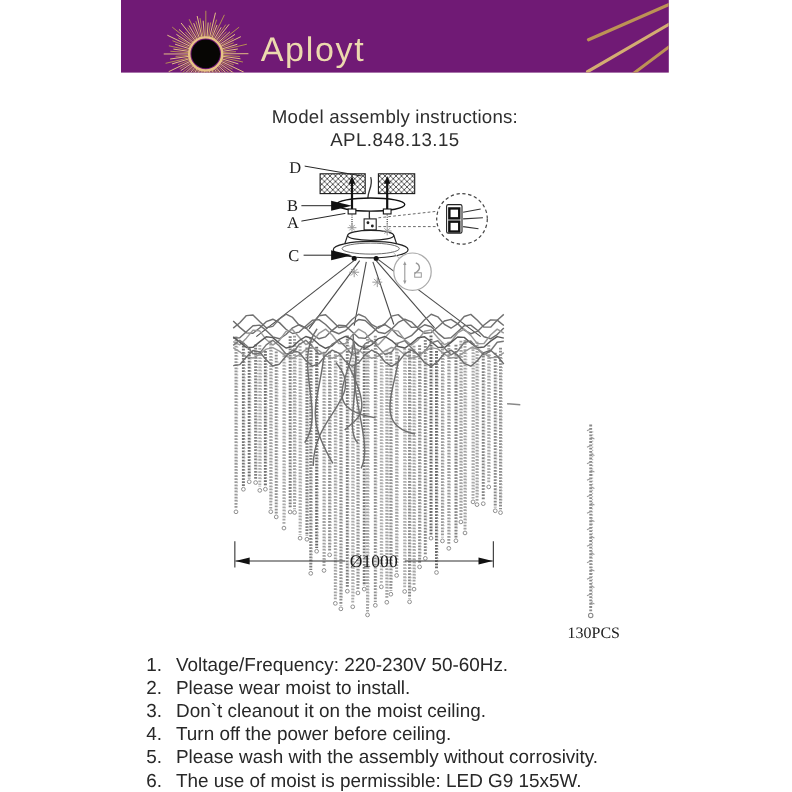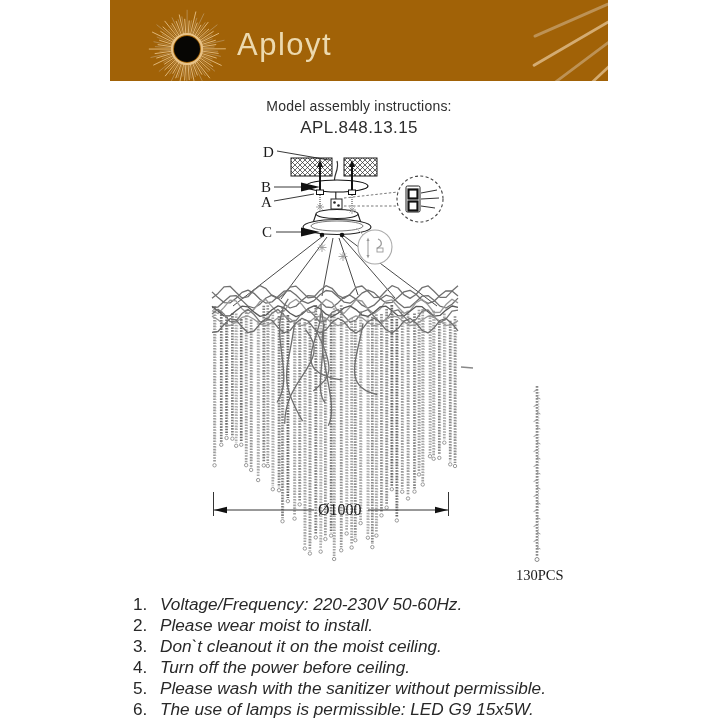--- a/index.html
+++ b/index.html
@@ -10,8 +10,8 @@
   }
   
   .banner{
-    position:absolute;left:110px;top:0;width:498px;height:81px;
-    background:#a16207;overflow:hidden;
+    position:absolute;left:110px;top:0;width:498px;height:66px;
+    background:#701a75;overflow:hidden;
   }
   .banner-svg{position:absolute;left:0;top:0;}
   .brand{

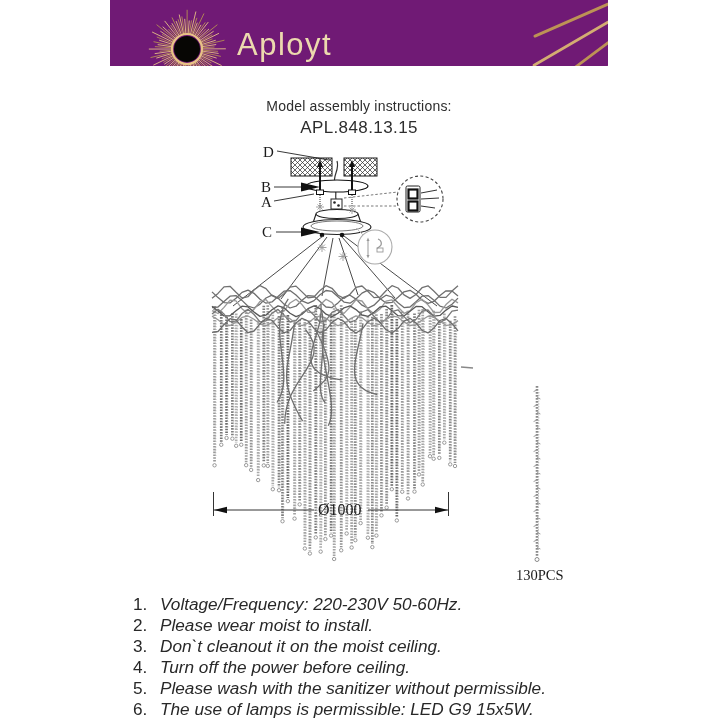--- a/index.html
+++ b/index.html
@@ -24,7 +24,7 @@
     position:absolute;left:110px;top:96px;width:498px;text-align:center;
     color:#2e2e2e;
   }
-  .titleblock .t1{font-size:14px;line-height:21px;font-weight:500;letter-spacing:.2px;}
+  .titleblock .t1{font-size:17px;line-height:21px;font-weight:500;letter-spacing:.2px;}
   .titleblock .t2{font-size:17px;line-height:21px;font-weight:500;letter-spacing:.4px;}
   
   #diagram{position:absolute;left:0;top:0;}

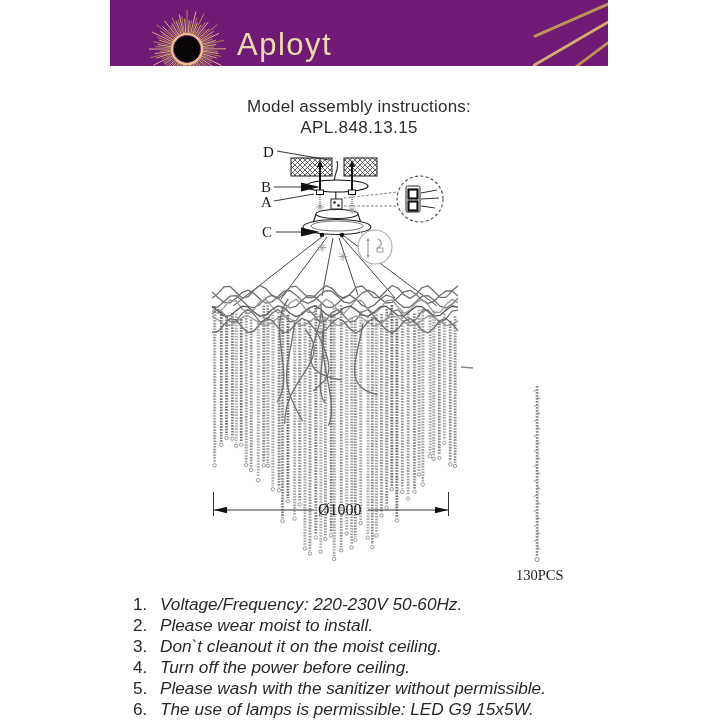--- a/index.html
+++ b/index.html
@@ -38,7 +38,7 @@
   }
   .instructions .row{display:flex;line-height:20.9px;}
   .instructions .num{width:27px;flex:0 0 27px;}
-  .instructions .txt{flex:1;font-style:italic;}
+  .instructions .txt{flex:1;}
 </style>
 </head>
 <body>

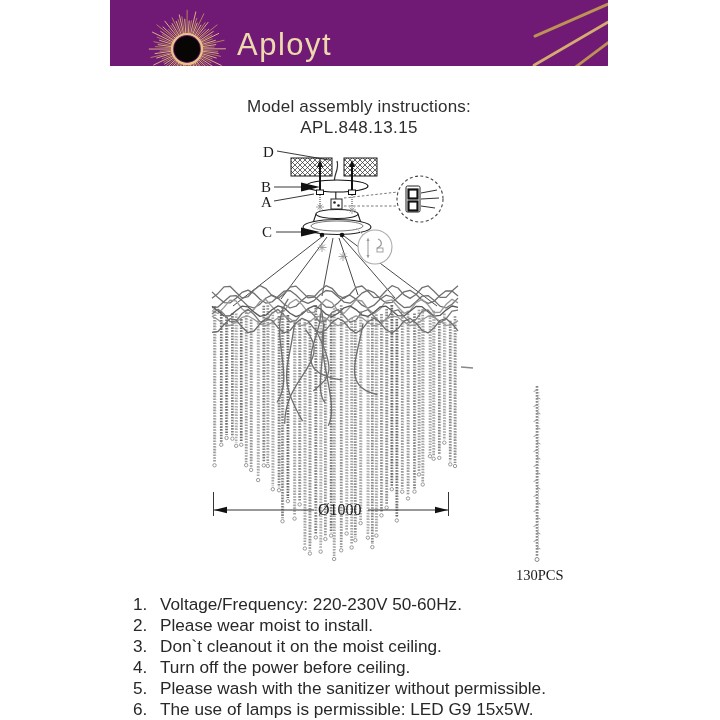--- a/index.html
+++ b/index.html
@@ -481,7 +481,7 @@
   </div>
   <div class="row">
     <span class="num">5.</span>
-    <span class="txt">Please wash with the sanitizer without permissible.</span>
+    <span class="txt">Please wash with the assembly without corrosivity.</span>
   </div>
   <div class="row">
     <span class="num">6.</span>

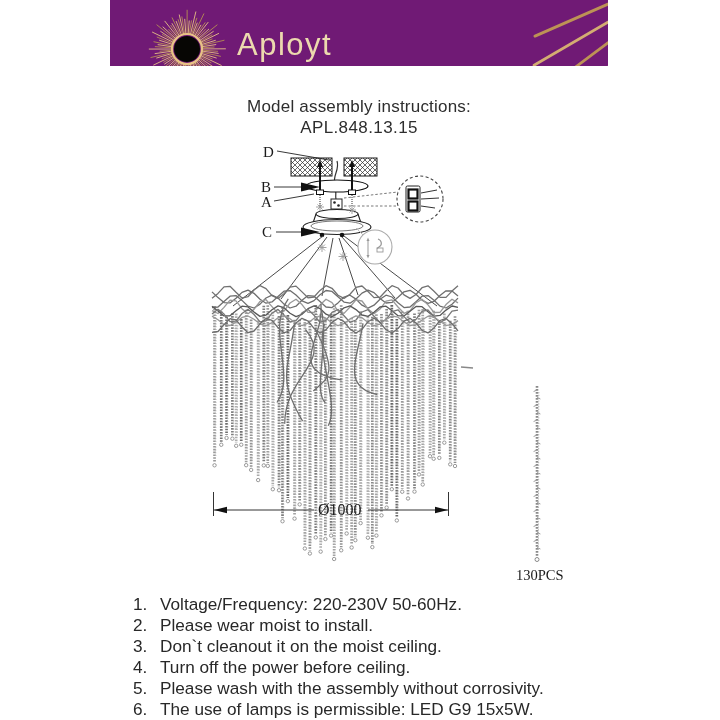--- a/index.html
+++ b/index.html
@@ -485,7 +485,7 @@
   </div>
   <div class="row">
     <span class="num">6.</span>
-    <span class="txt">The use of lamps is permissible: LED G9 15x5W.</span>
+    <span class="txt">The use of moist is permissible: LED G9 15x5W.</span>
   </div>
 </div>
 

